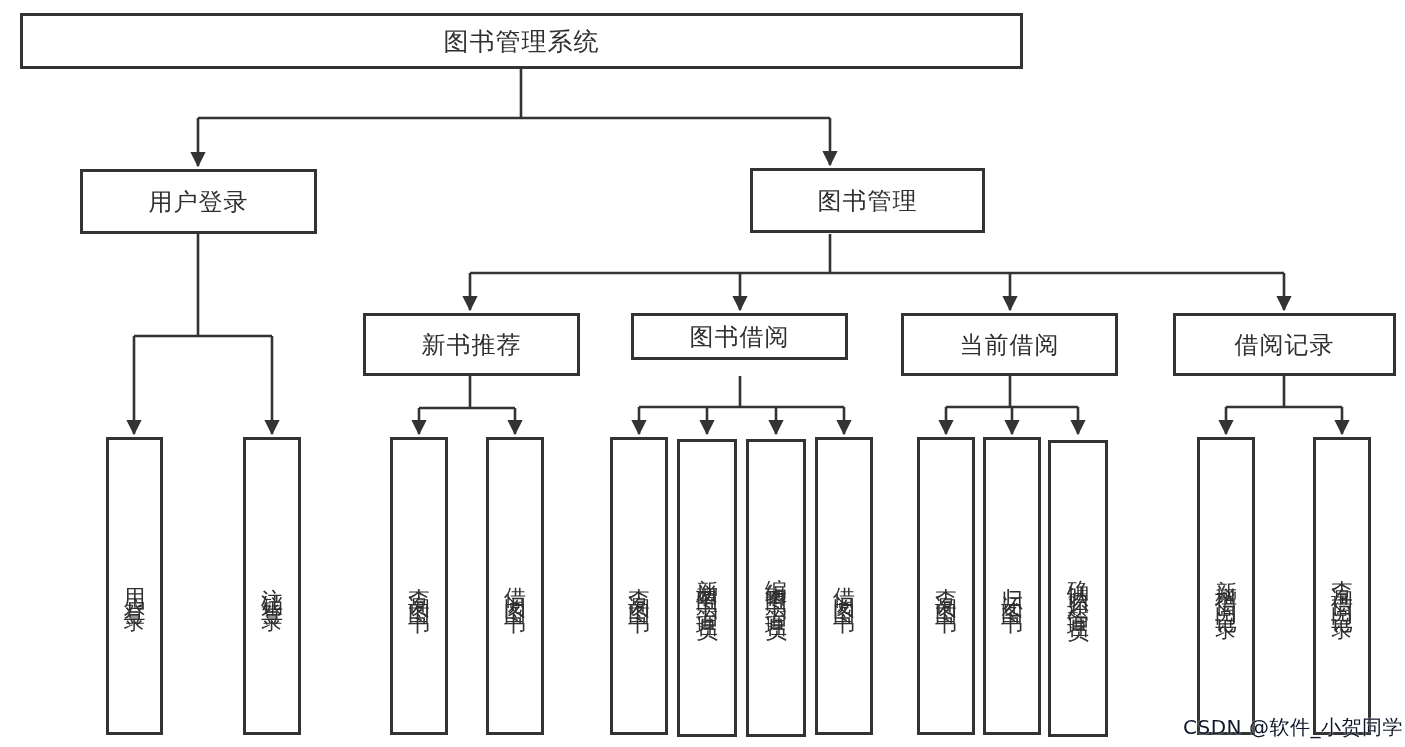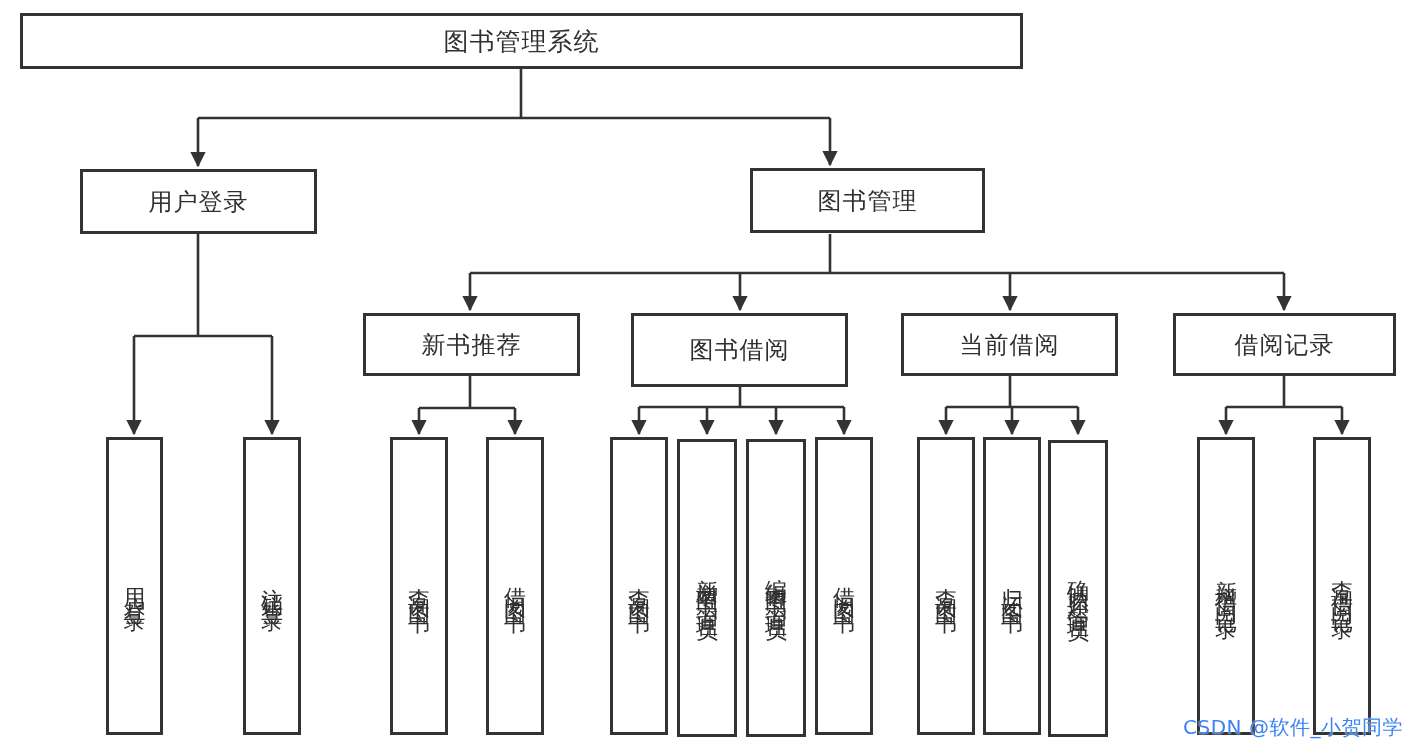--- a/index.html
+++ b/index.html
@@ -127,7 +127,7 @@
   <div class="node h" style="left:712px; top:168px; width:235px; height:65px;margin-left:38px;">图书管理</div>
 
   <div class="node h" style="left:363px; top:313px; width:217px; height:63px;text-align:center;">新书推荐</div>
-  <div class="node h" style="left:631px; top:313px; width:217px; height:74px;">图书借阅</div>
+  <div class="node h" style="left:631px; top:313px; width:217px; height:47px;">图书借阅</div>
   <div class="node h" style="left:901px; top:313px; width:217px; height:63px;">当前借阅</div>
   <div class="node h" style="left:1173px; top:313px; width:223px; height:63px;">借阅记录</div>
 

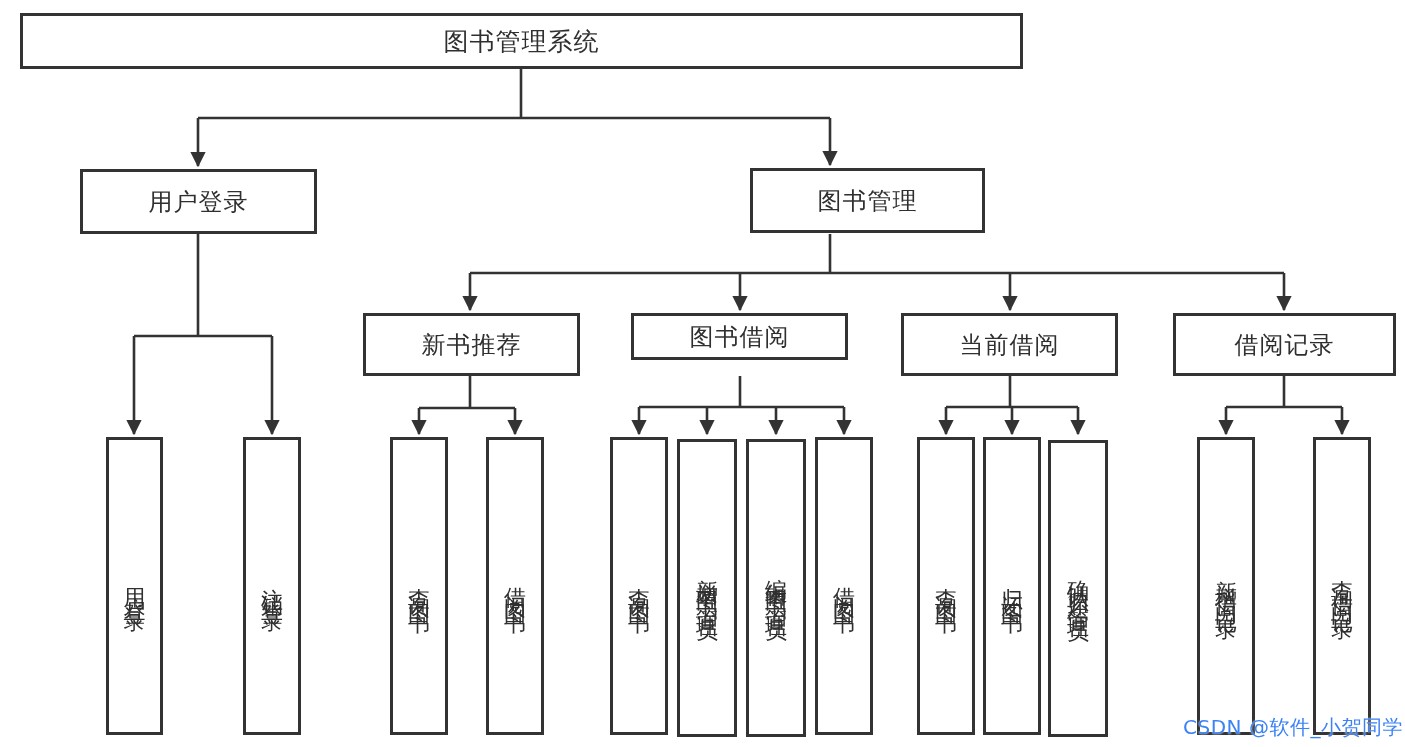--- a/index.html
+++ b/index.html
@@ -59,7 +59,7 @@
     left: 1183px;
     top: 714px;
     font-size: 20px;
-    color: #3b82f6;
+    color: #0f172a;
     letter-spacing: 0.5px;
     white-space: nowrap;
     z-index: 3;

